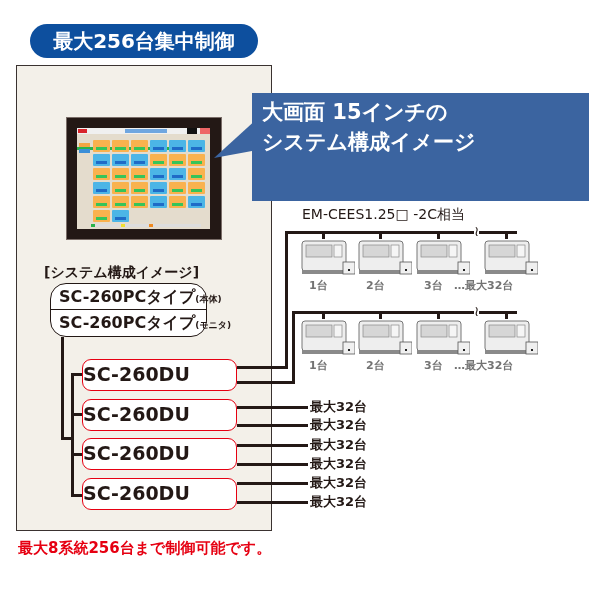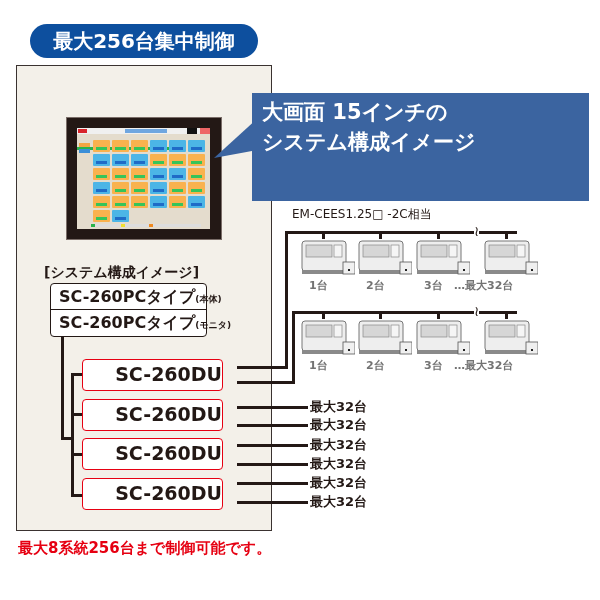--- a/index.html
+++ b/index.html
@@ -28,7 +28,7 @@
   .scr-legend{left:14px;top:96px;width:110px;height:3px;background:linear-gradient(90deg,#2bb34a 0 4px,#ddd 4px 30px,#f0e030 30px 34px,#ddd 34px 58px,#f08a20 58px 62px,#ddd 62px);}
   .callout{left:252px;top:93px;width:337px;height:108px;background:#3b64a0;color:#fff;font-weight:bold;font-size:21px;line-height:30px;padding:4px 0 16px 10px;box-sizing:border-box;}
   .callout div{white-space:nowrap;}
-  .cable-label{left:292px;top:206px;font-size:12px;color:#231815;}
+  .cable-label{left:302px;top:206px;font-size:14px;color:#231815;}
   .line{position:absolute;background:#231815;}
   .heater{position:absolute;width:54px;height:40px;}
   .unit-label{position:absolute;font-size:11px;font-weight:bold;color:#737373;text-align:center;white-space:nowrap;}

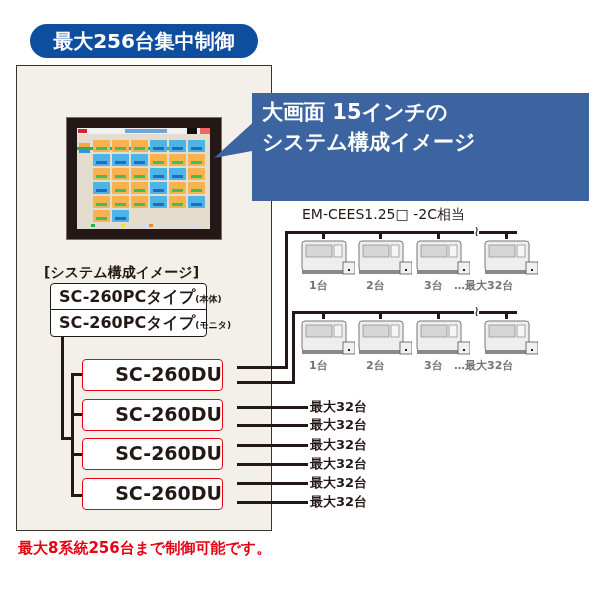--- a/index.html
+++ b/index.html
@@ -33,7 +33,7 @@
   .heater{position:absolute;width:54px;height:40px;}
   .unit-label{position:absolute;font-size:11px;font-weight:bold;color:#737373;text-align:center;white-space:nowrap;}
   .section-label{left:44px;top:264px;font-size:14px;color:#231815;font-weight:bold;}
-  .pcbox{left:50px;top:283px;width:157px;height:54px;border:1.5px solid #231815;border-radius:4px;background:#fff;box-sizing:border-box;}
+  .pcbox{left:50px;top:283px;width:157px;height:54px;border:1.5px solid #231815;border-radius:16px;background:#fff;box-sizing:border-box;}
   .pcrow{height:25px;line-height:25px;font-weight:bold;font-size:16px;padding-left:8px;color:#231815;white-space:nowrap;}
   .pcrow small{font-size:9px;}
   .pcrow.first{border-bottom:1.5px solid #231815;}

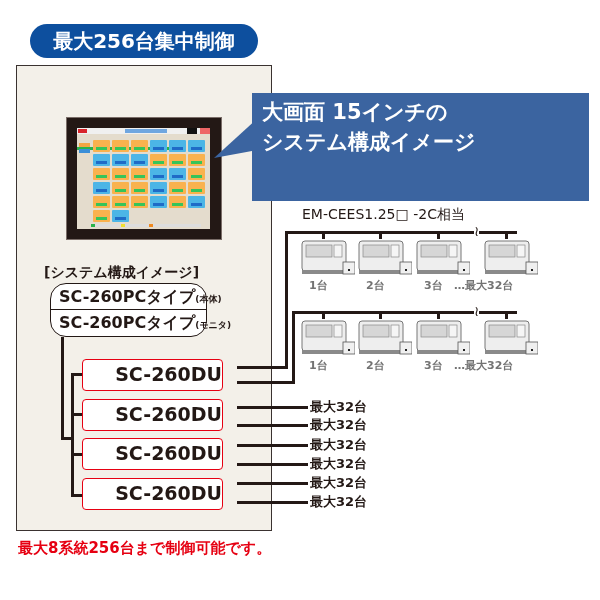--- a/index.html
+++ b/index.html
@@ -37,7 +37,7 @@
   .pcrow{height:25px;line-height:25px;font-weight:bold;font-size:16px;padding-left:8px;color:#231815;white-space:nowrap;}
   .pcrow small{font-size:9px;}
   .pcrow.first{border-bottom:1.5px solid #231815;}
-  .du{position:absolute;left:82px;width:141px;height:32px;border:1.5px solid #e60012;border-radius:4px;background:#fff;box-sizing:border-box;font-weight:bold;font-size:19px;line-height:29px;text-align:right;color:#231815;}
+  .du{position:absolute;left:82px;width:155px;height:32px;border:1.5px solid #e60012;border-radius:9px;background:#fff;box-sizing:border-box;font-weight:bold;font-size:19px;line-height:29px;text-align:left;color:#231815;}
   .max-label{position:absolute;left:310px;font-size:13px;font-weight:bold;color:#231815;white-space:nowrap;}
   .note{left:18px;top:538px;color:#e60012;font-size:15px;font-weight:bold;line-height:21px;}
 </style>

